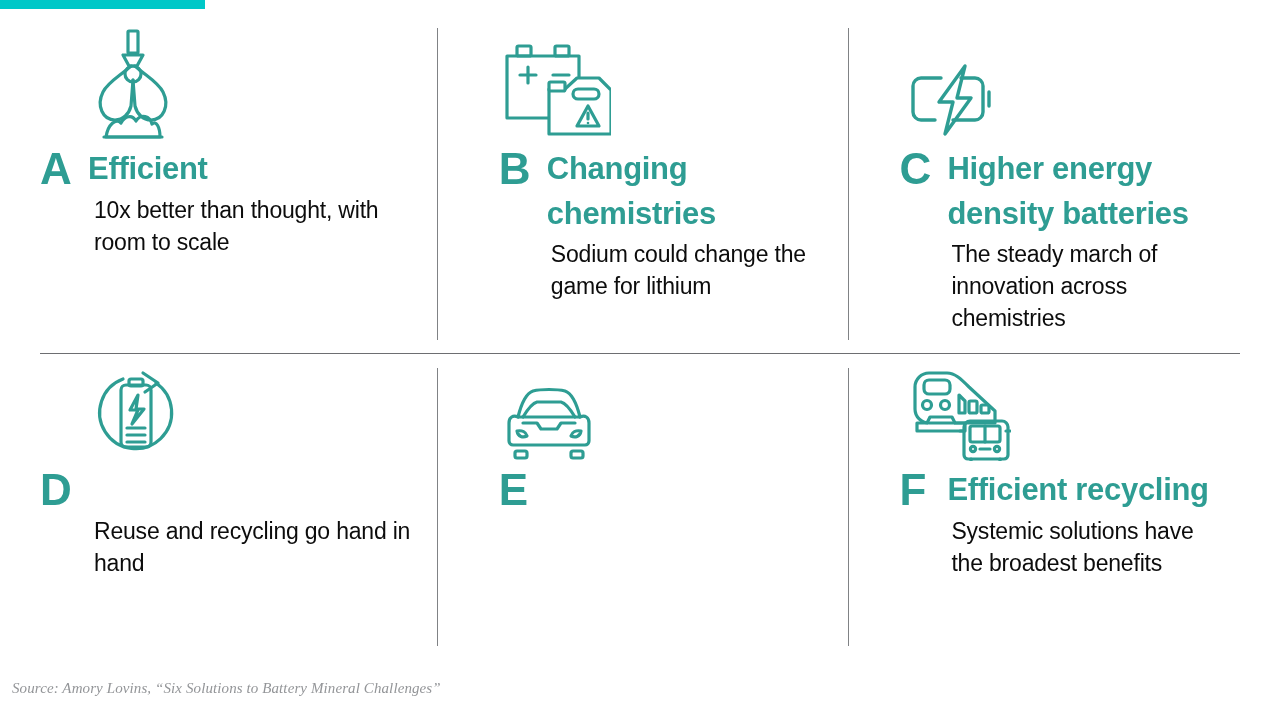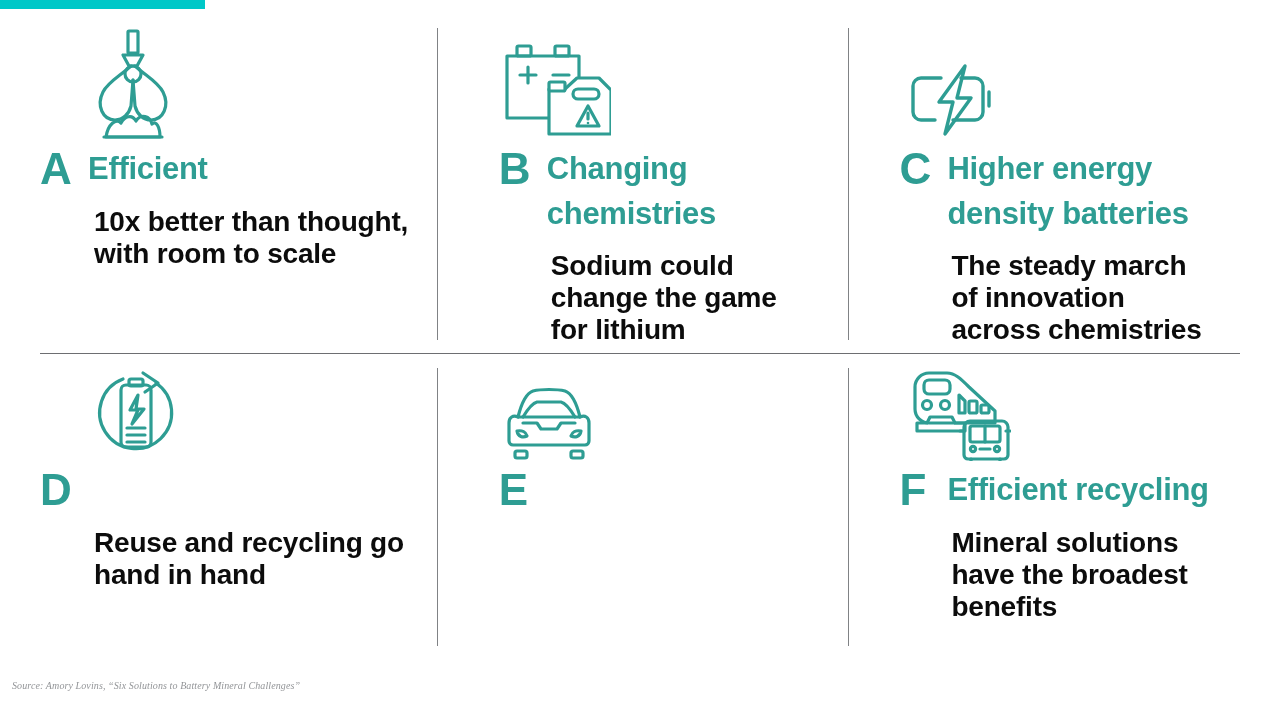--- a/index.html
+++ b/index.html
@@ -98,12 +98,12 @@
 
   .subtitle {
     color: #0c0c0c;
-    font-size: 28px;
-    font-weight: bold;
+    font-size: 23px;
+    font-weight: normal;
     line-height: 32px;
     letter-spacing: -0.2px;
     margin-left: 54px;
-    margin-top: 14px;
+    margin-top: 2px;
   }
   .panel-b .subtitle,
   .panel-c .subtitle,

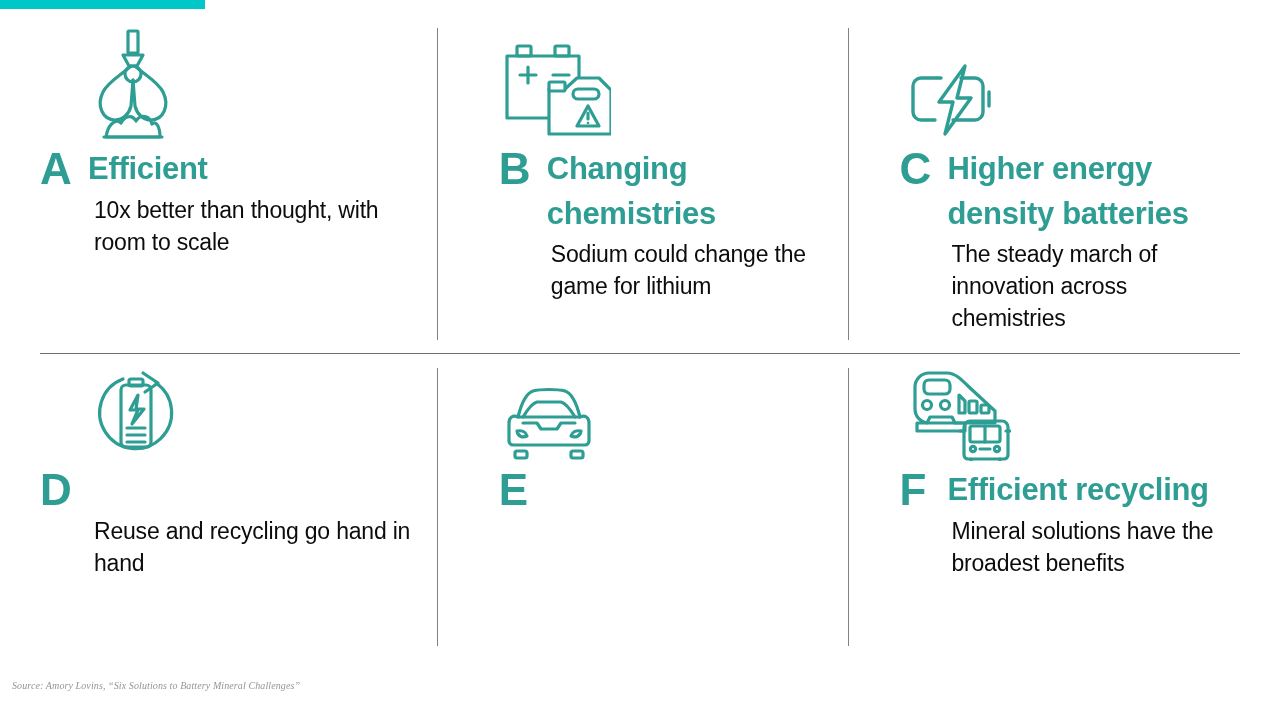--- a/index.html
+++ b/index.html
@@ -286,7 +286,7 @@
           <span class="letter">F</span>
           <span class="title">Efficient recycling</span>
         </div>
-        <div class="subtitle">Mineral solutions have the broadest benefits</div>
+        <div class="subtitle">Systemic solutions have the broadest benefits</div>
       </div>
 
     </div>

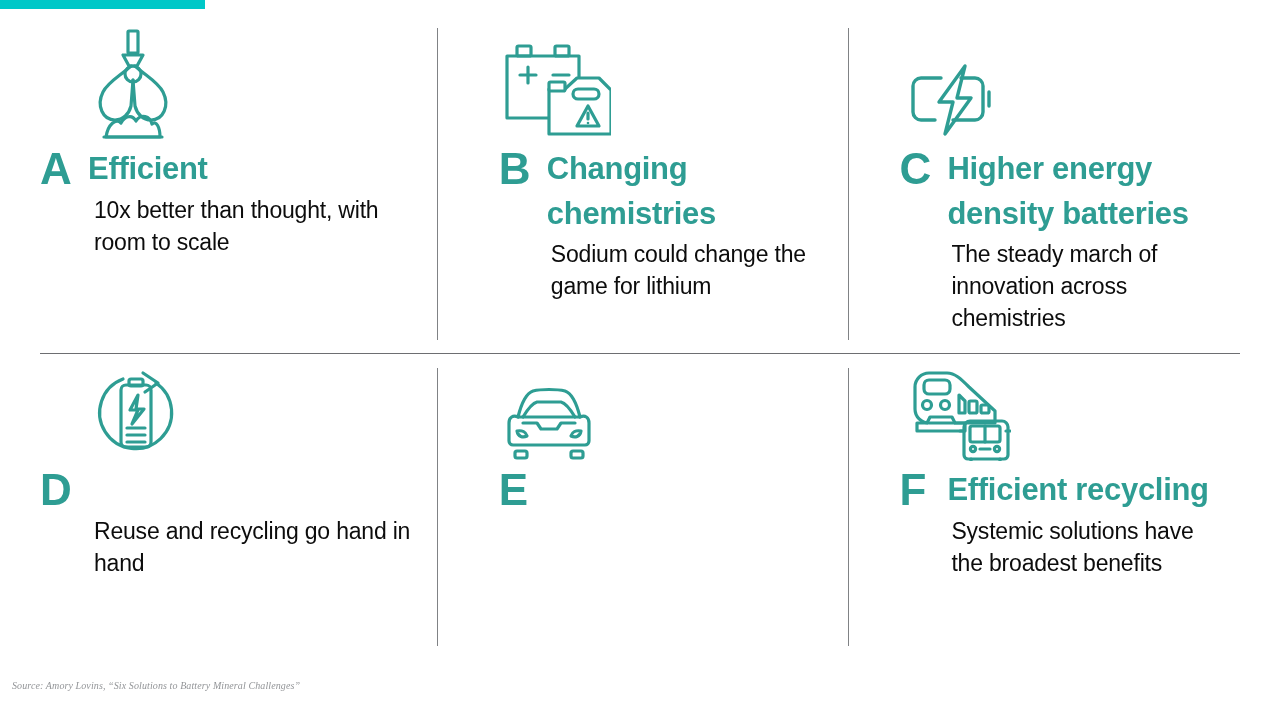--- a/index.html
+++ b/index.html
@@ -136,7 +136,7 @@
     left: 12px;
     top: 680px;
     color: #939598;
-    font-size: 10px;
+    font-size: 15px;
     font-style: italic;
     font-family: "Liberation Serif", serif;
     letter-spacing: 0.1px;

